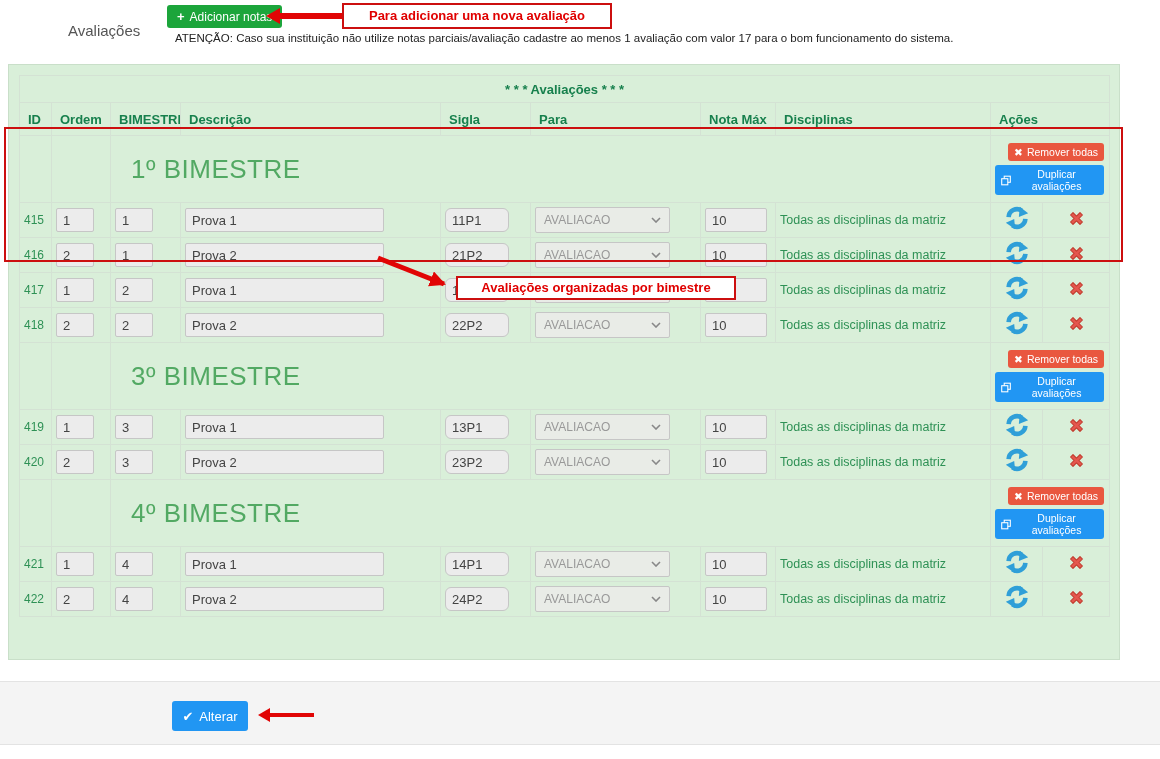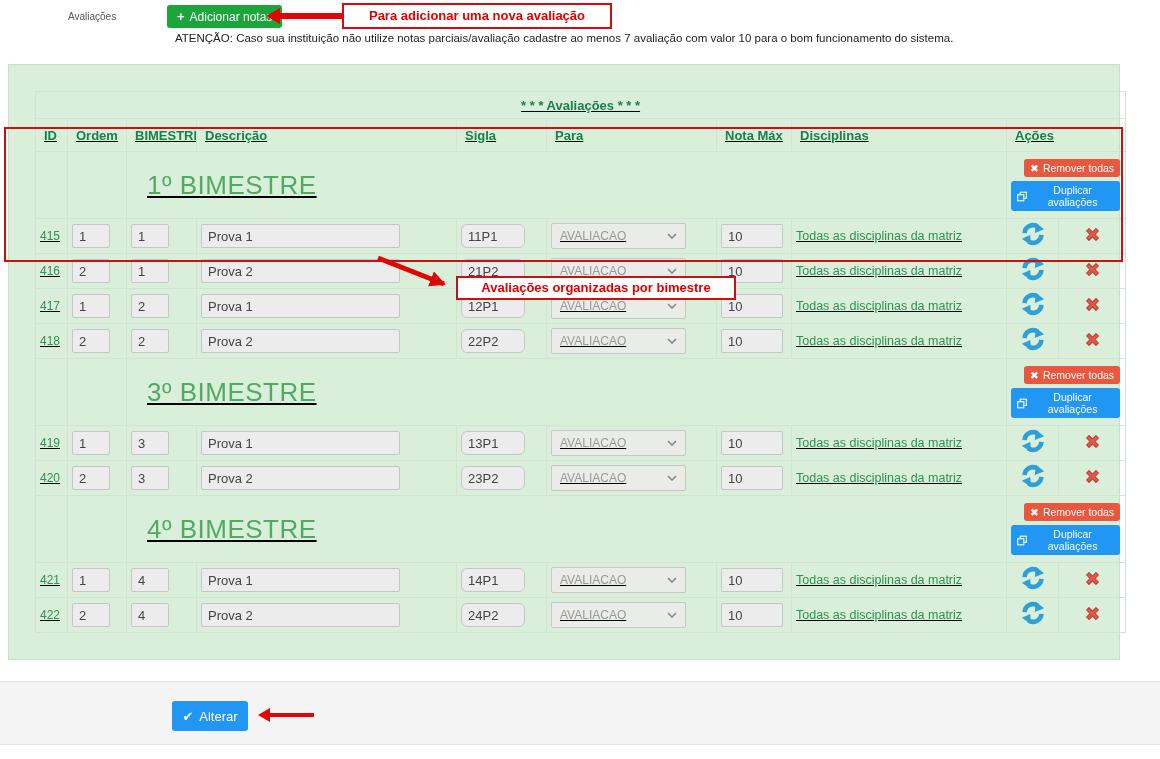--- a/index.html
+++ b/index.html
@@ -7,7 +7,7 @@
        font-family:"Liberation Sans",sans-serif;}
 
   
-  .field-label{position:absolute;left:68px;top:11px;font-size:10px;color:#555;}
+  .field-label{position:absolute;left:68px;top:22px;font-size:15px;color:#555;}
   .btn-add{position:absolute;left:167px;top:5px;height:23px;background:#1ca53b;color:#fff;
            border:none;border-radius:3px;font-size:12px;padding:0 10px;cursor:pointer;
            font-family:inherit;display:flex;align-items:center;gap:5px;}

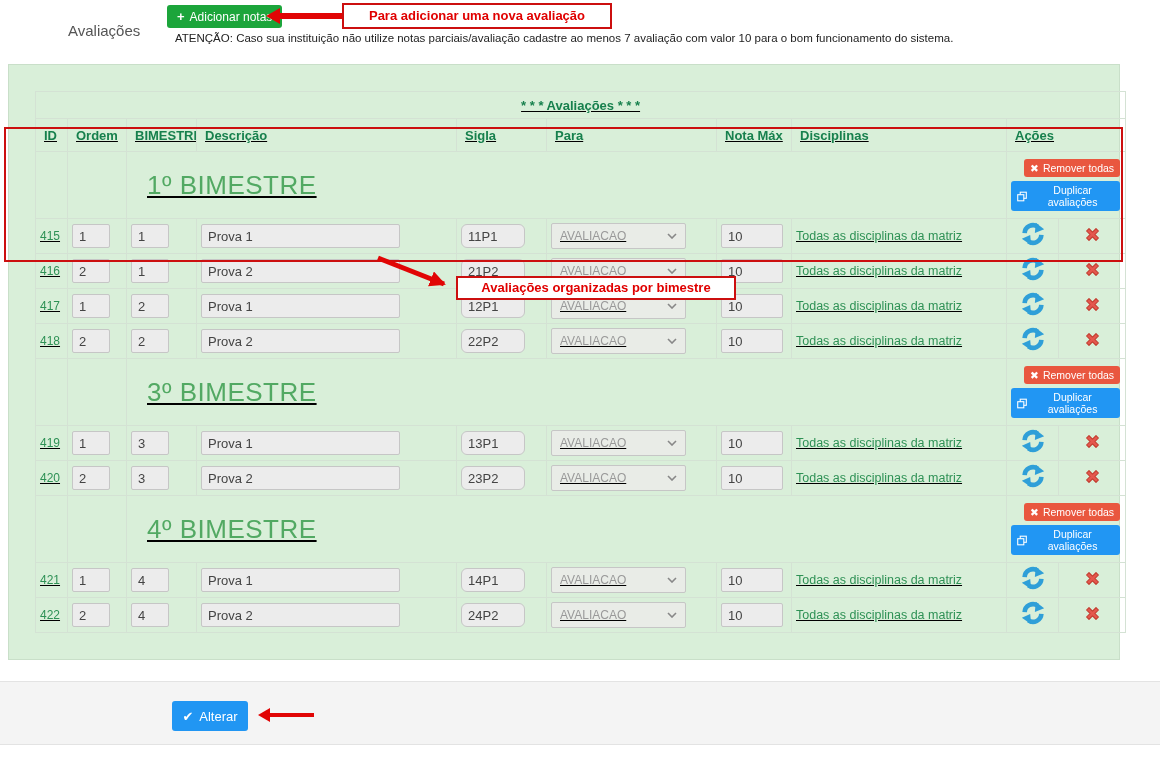--- a/index.html
+++ b/index.html
@@ -82,7 +82,7 @@
   <div class="shaft"></div>
 </div>
 <div class="note-box note1">Para adicionar uma nova avaliação</div>
-<div class="attention">ATENÇÃO: Caso sua instituição não utilize notas parciais/avaliação cadastre ao menos 7 avaliação com valor 10 para o bom funcionamento do sistema.</div>
+<div class="attention">ATENÇÃO: Caso sua instituição não utilize notas parciais/avaliação cadastre ao menos 1 avaliação com valor 17 para o bom funcionamento do sistema.</div>
 
 <div class="panel">
   <table>

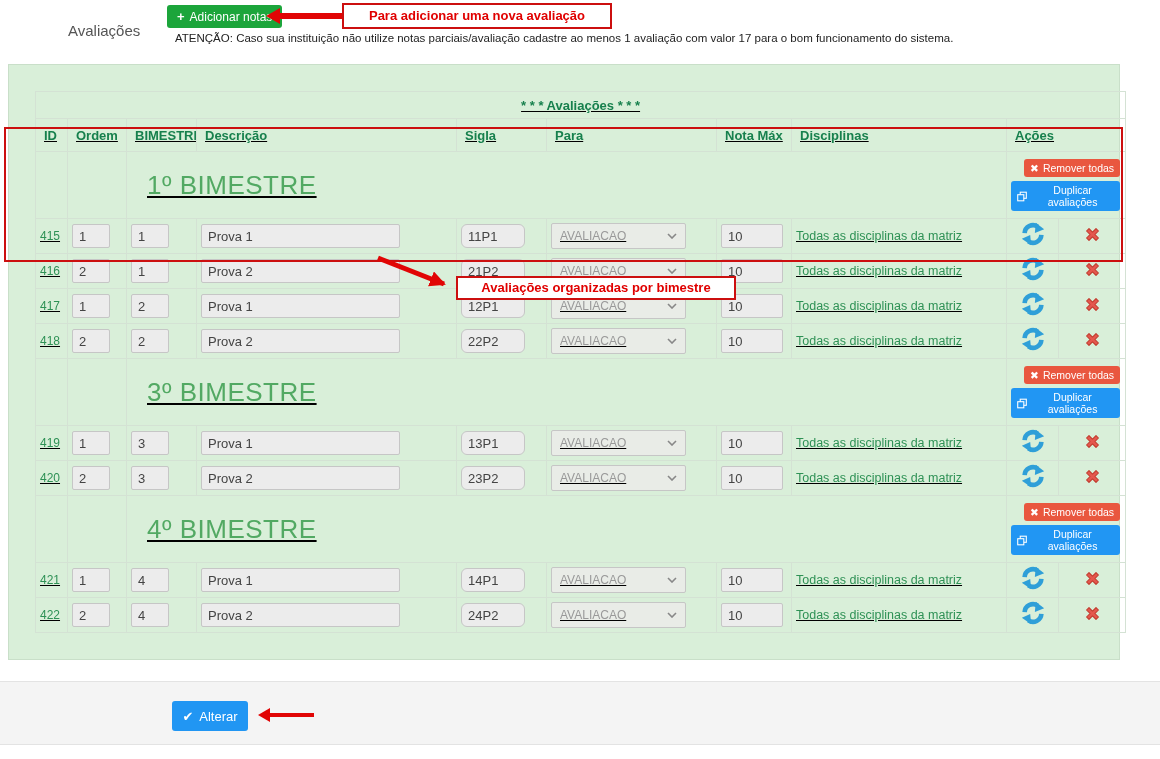--- a/index.html
+++ b/index.html
@@ -34,7 +34,7 @@
 
   
   .panel{position:absolute;left:8px;top:64px;width:1112px;height:596px;box-sizing:border-box;
-         background:#d9efd9;border:1px solid #c9dfc9;padding:26px;text-decoration:underline;}
+         background:#d9efd9;border:1px solid #c9dfc9;padding:10px;}
   table{border-collapse:collapse;table-layout:fixed;width:100%;}
   td,th{border:1px solid #d4e2d4;overflow:hidden;}
   .title-row td{height:24px;text-align:center;color:#17804d;font-weight:bold;font-size:13px;}

